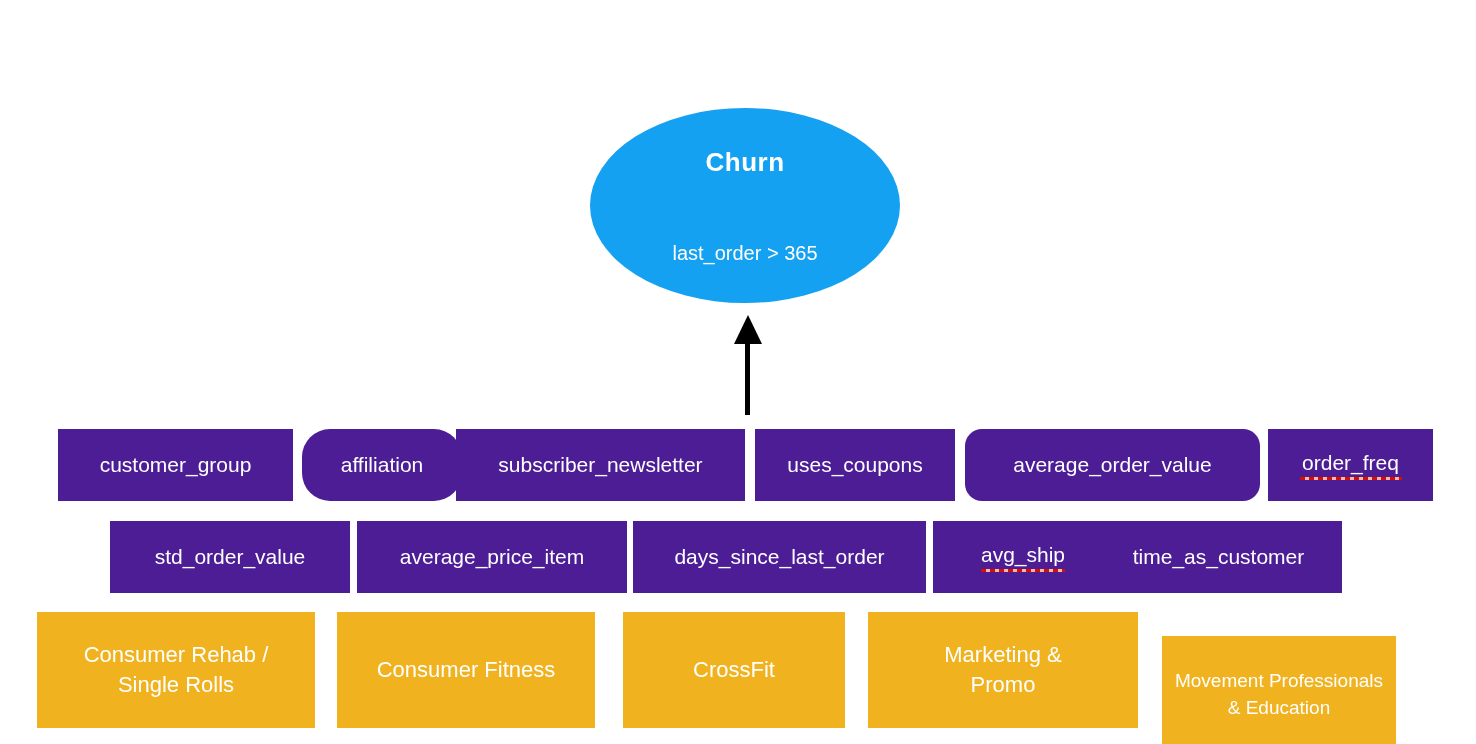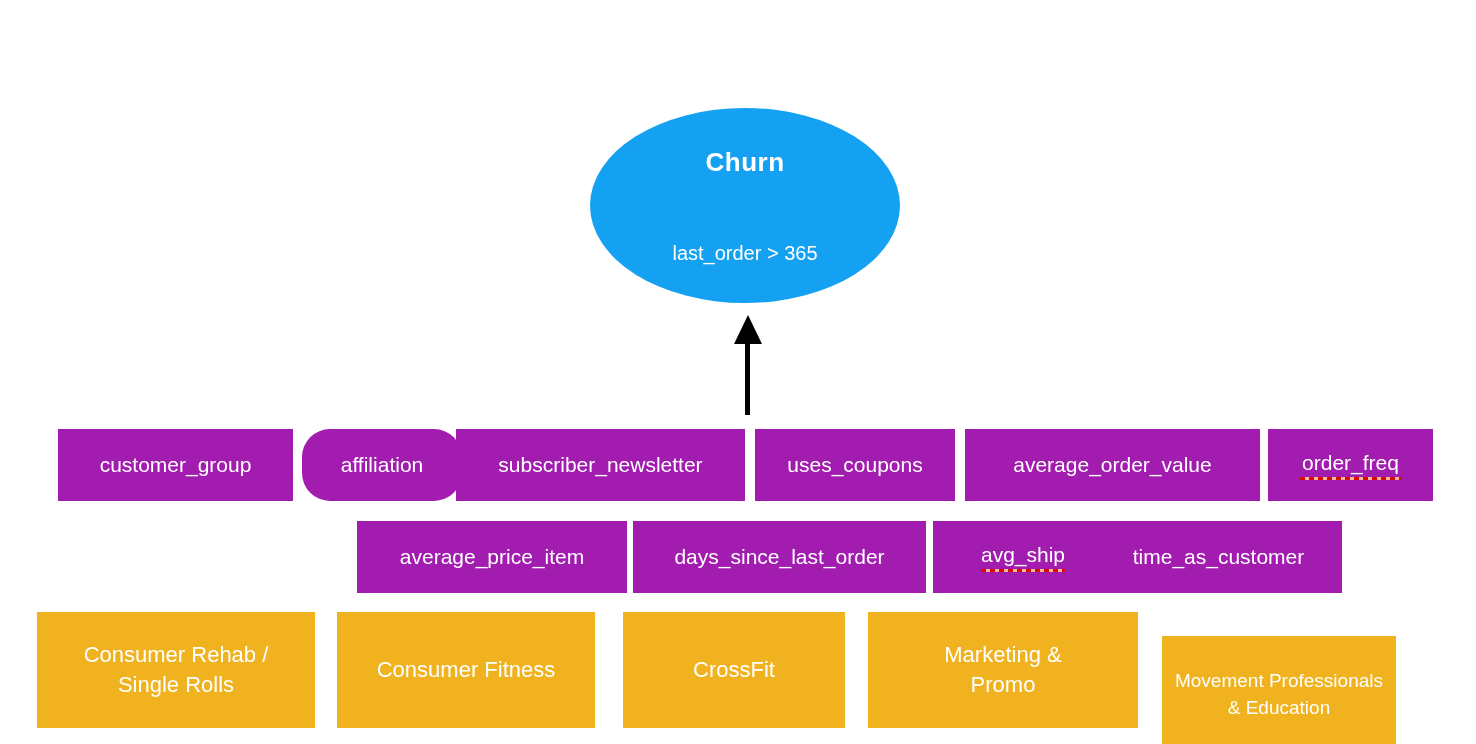--- a/index.html
+++ b/index.html
@@ -28,7 +28,7 @@
     position:absolute;display:flex;align-items:center;justify-content:center;
     color:#ffffff;text-align:center;
   }
-  .feature{background:#a21caf;height:72px;font-size:21px;}
+  .feature{background:#4c1d95;height:72px;font-size:21px;}
   .group{background:#f0b21e;height:116px;font-size:22px;line-height:30px;}
   .group.small{font-size:19px;line-height:27px;}
   .label-wrap{display:flex;flex-direction:column;align-items:center;}

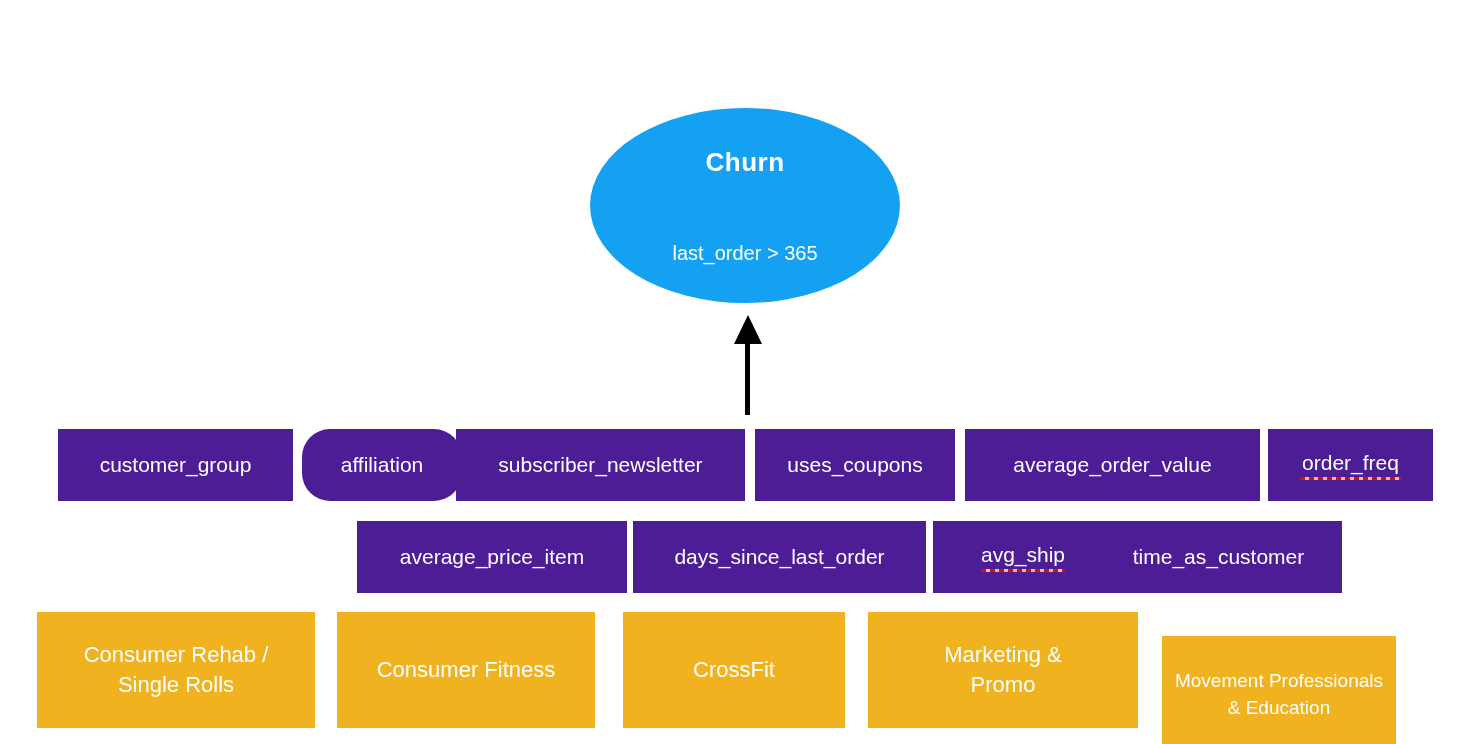--- a/index.html
+++ b/index.html
@@ -62,7 +62,7 @@
   <div class="box feature" style="left:755px;top:429px;width:200px;">
     <span>uses_coupons</span>
   </div>
-  <div class="box feature" style="left:965px;top:429px;width:295px;">
+  <div class="box feature" style="left:965px;top:429px;width:295px;border-radius:17px;">
     <span>average_order_value</span>
   </div>
   <div class="box feature" style="left:1268px;top:429px;width:165px;">

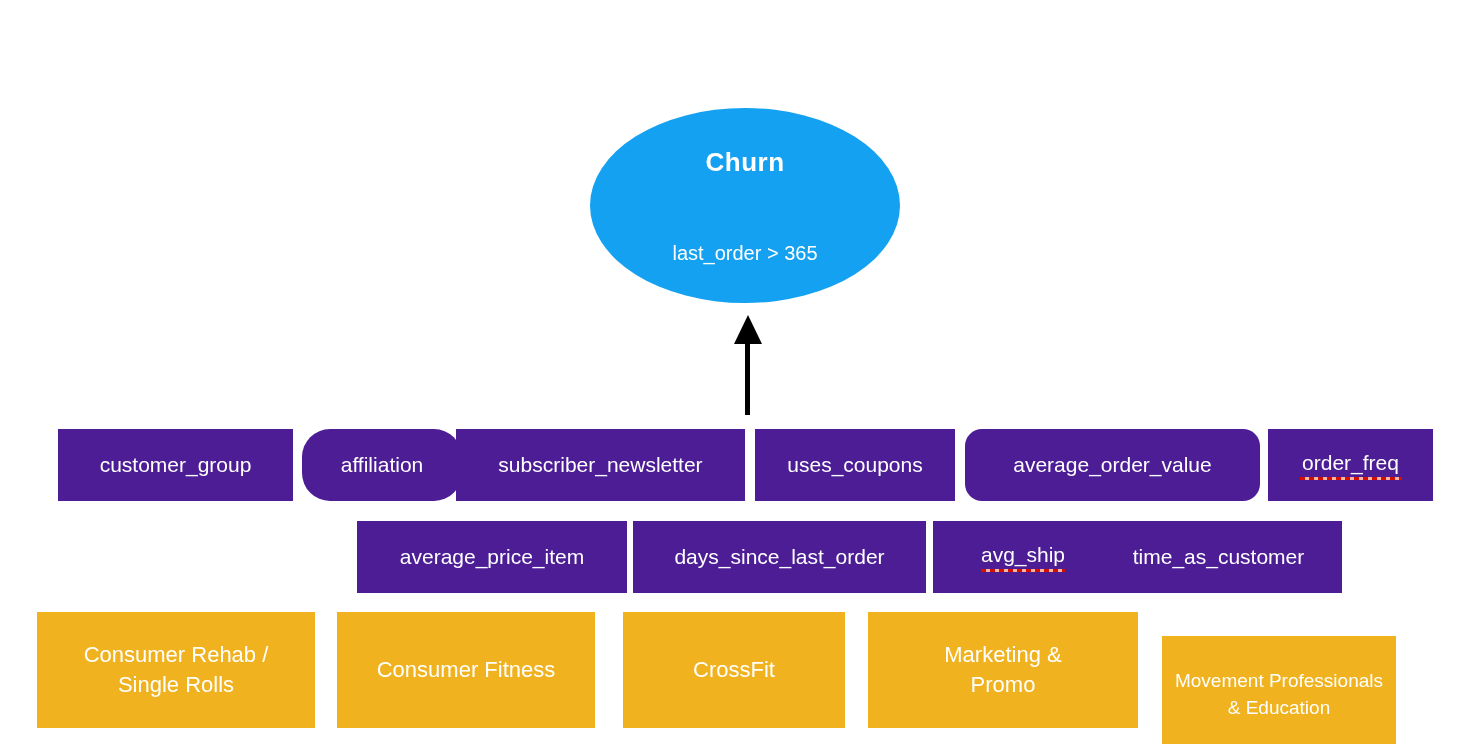--- a/index.html
+++ b/index.html
@@ -72,6 +72,9 @@
     </span>
   </div>
 
+  <div class="box feature" style="left:110px;top:521px;width:240px;">
+    <span>std_order_value</span>
+  </div>
   <div class="box feature" style="left:357px;top:521px;width:270px;">
     <span>average_price_item</span>
   </div>

